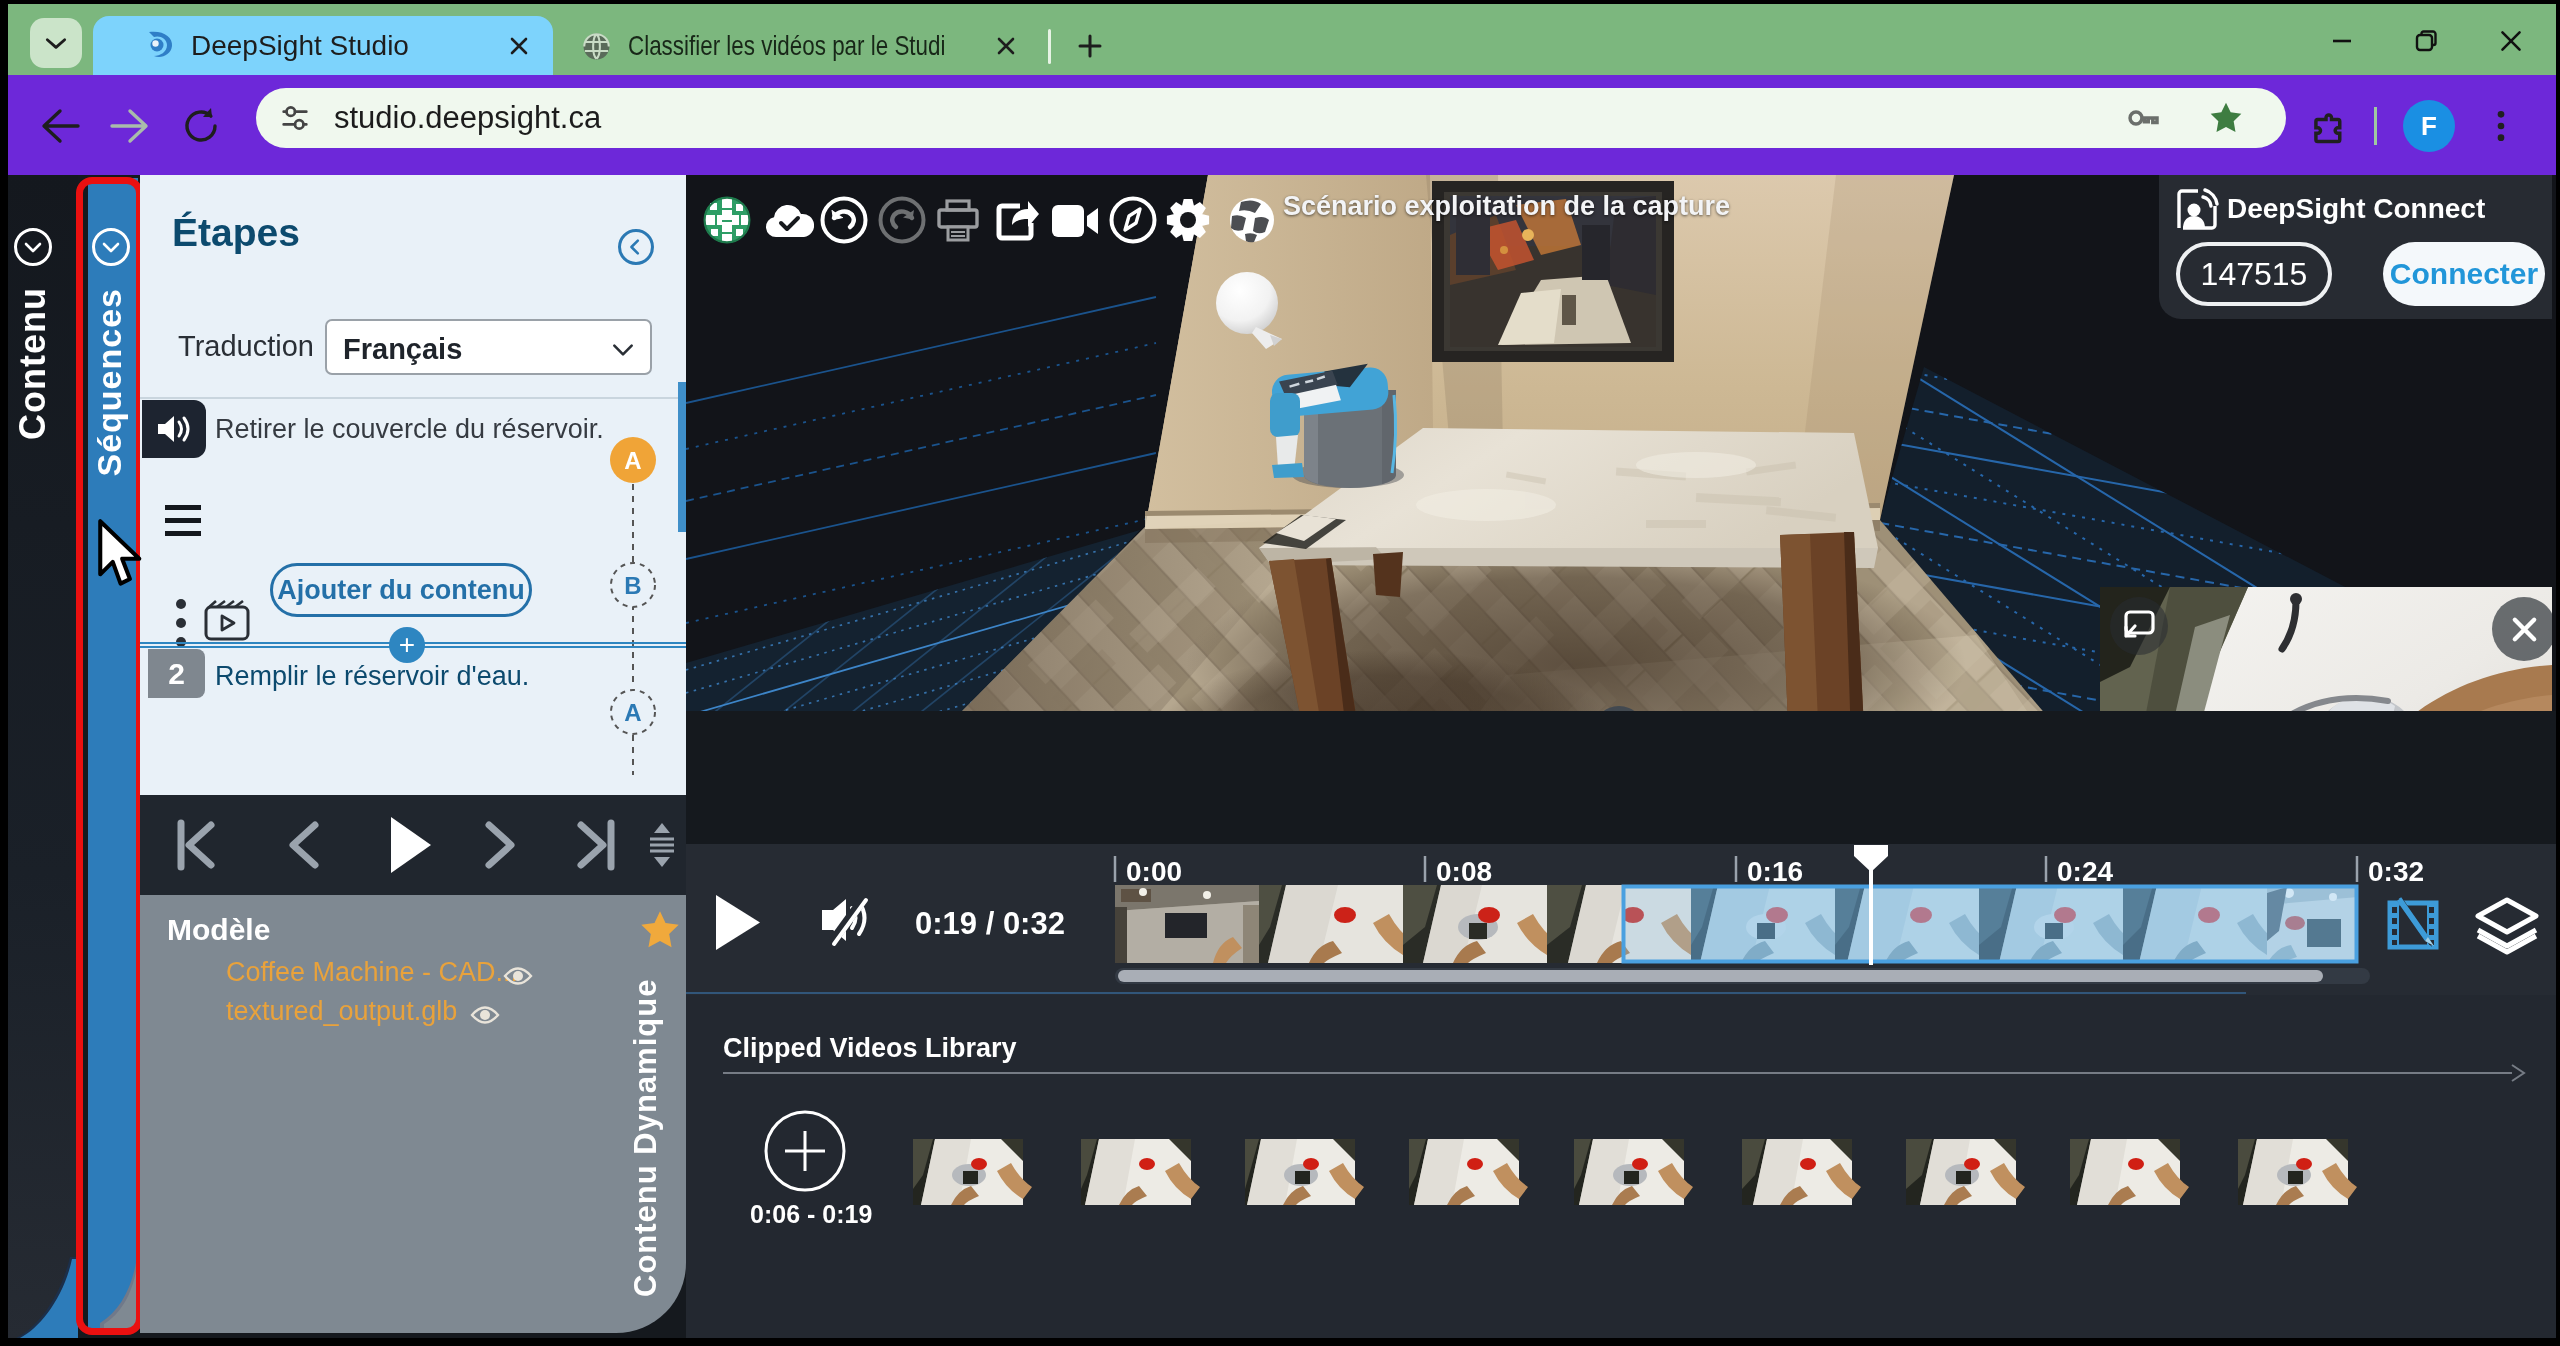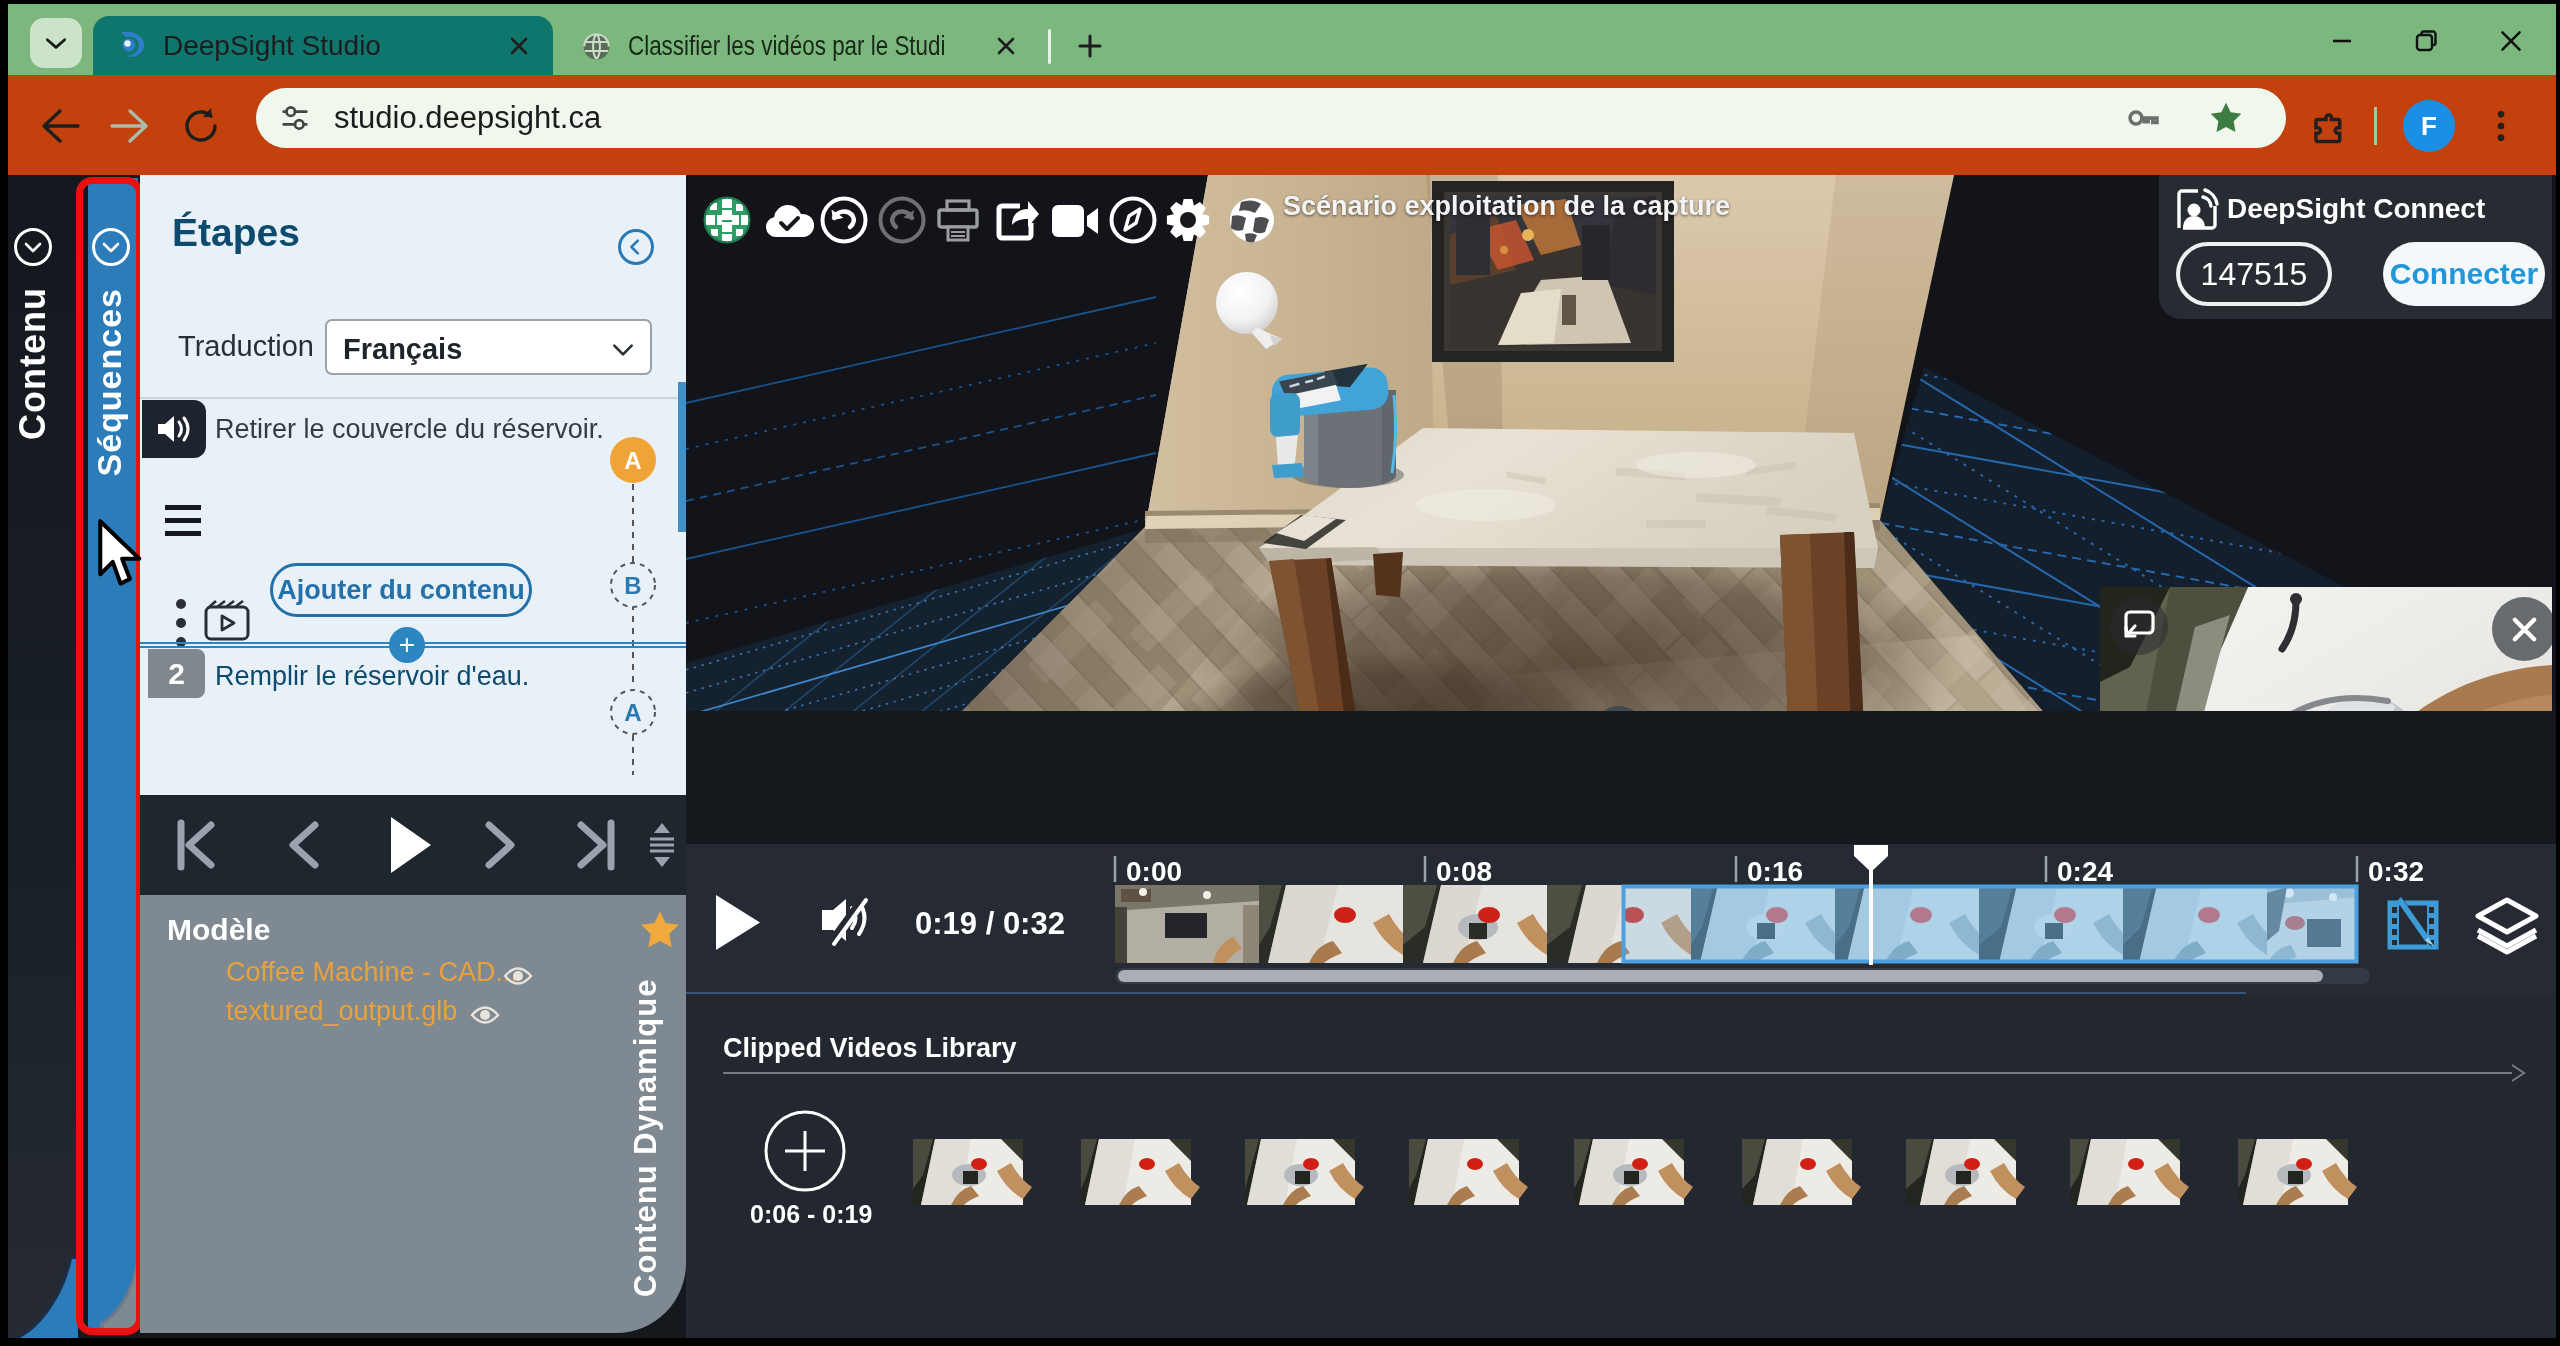--- a/index.html
+++ b/index.html
@@ -11,7 +11,7 @@
   #tabstrip { left:8px; top:4px; width:2548px; height:71px; background:#7cb77e; }
   #toolbar  { left:8px; top:75px; width:2548px; height:100px; background:#c2410c; }
   .tabsearch { left:22px; top:14px; width:52px; height:50px; background:#cbe4c9; border-radius:14px; display:flex; align-items:center; justify-content:center; }
-  .tab-active { left:85px; top:12px; width:460px; height:59px; background:#0f766e; border-radius:16px 16px 0 0; display:flex; align-items:center; }
+  .tab-active { left:85px; top:12px; width:460px; height:59px; background:#7dd3fc; border-radius:16px 16px 0 0; display:flex; align-items:center;padding-left:28px; }
   .tab-title { font-size:28px; color:#1d1d1d; }
   .tab-inactive { left:545px; top:16px; width:620px; height:52px; display:flex; align-items:center; }
   .winbtns { right:30px; top:22px; display:flex; gap:56px; align-items:center; }

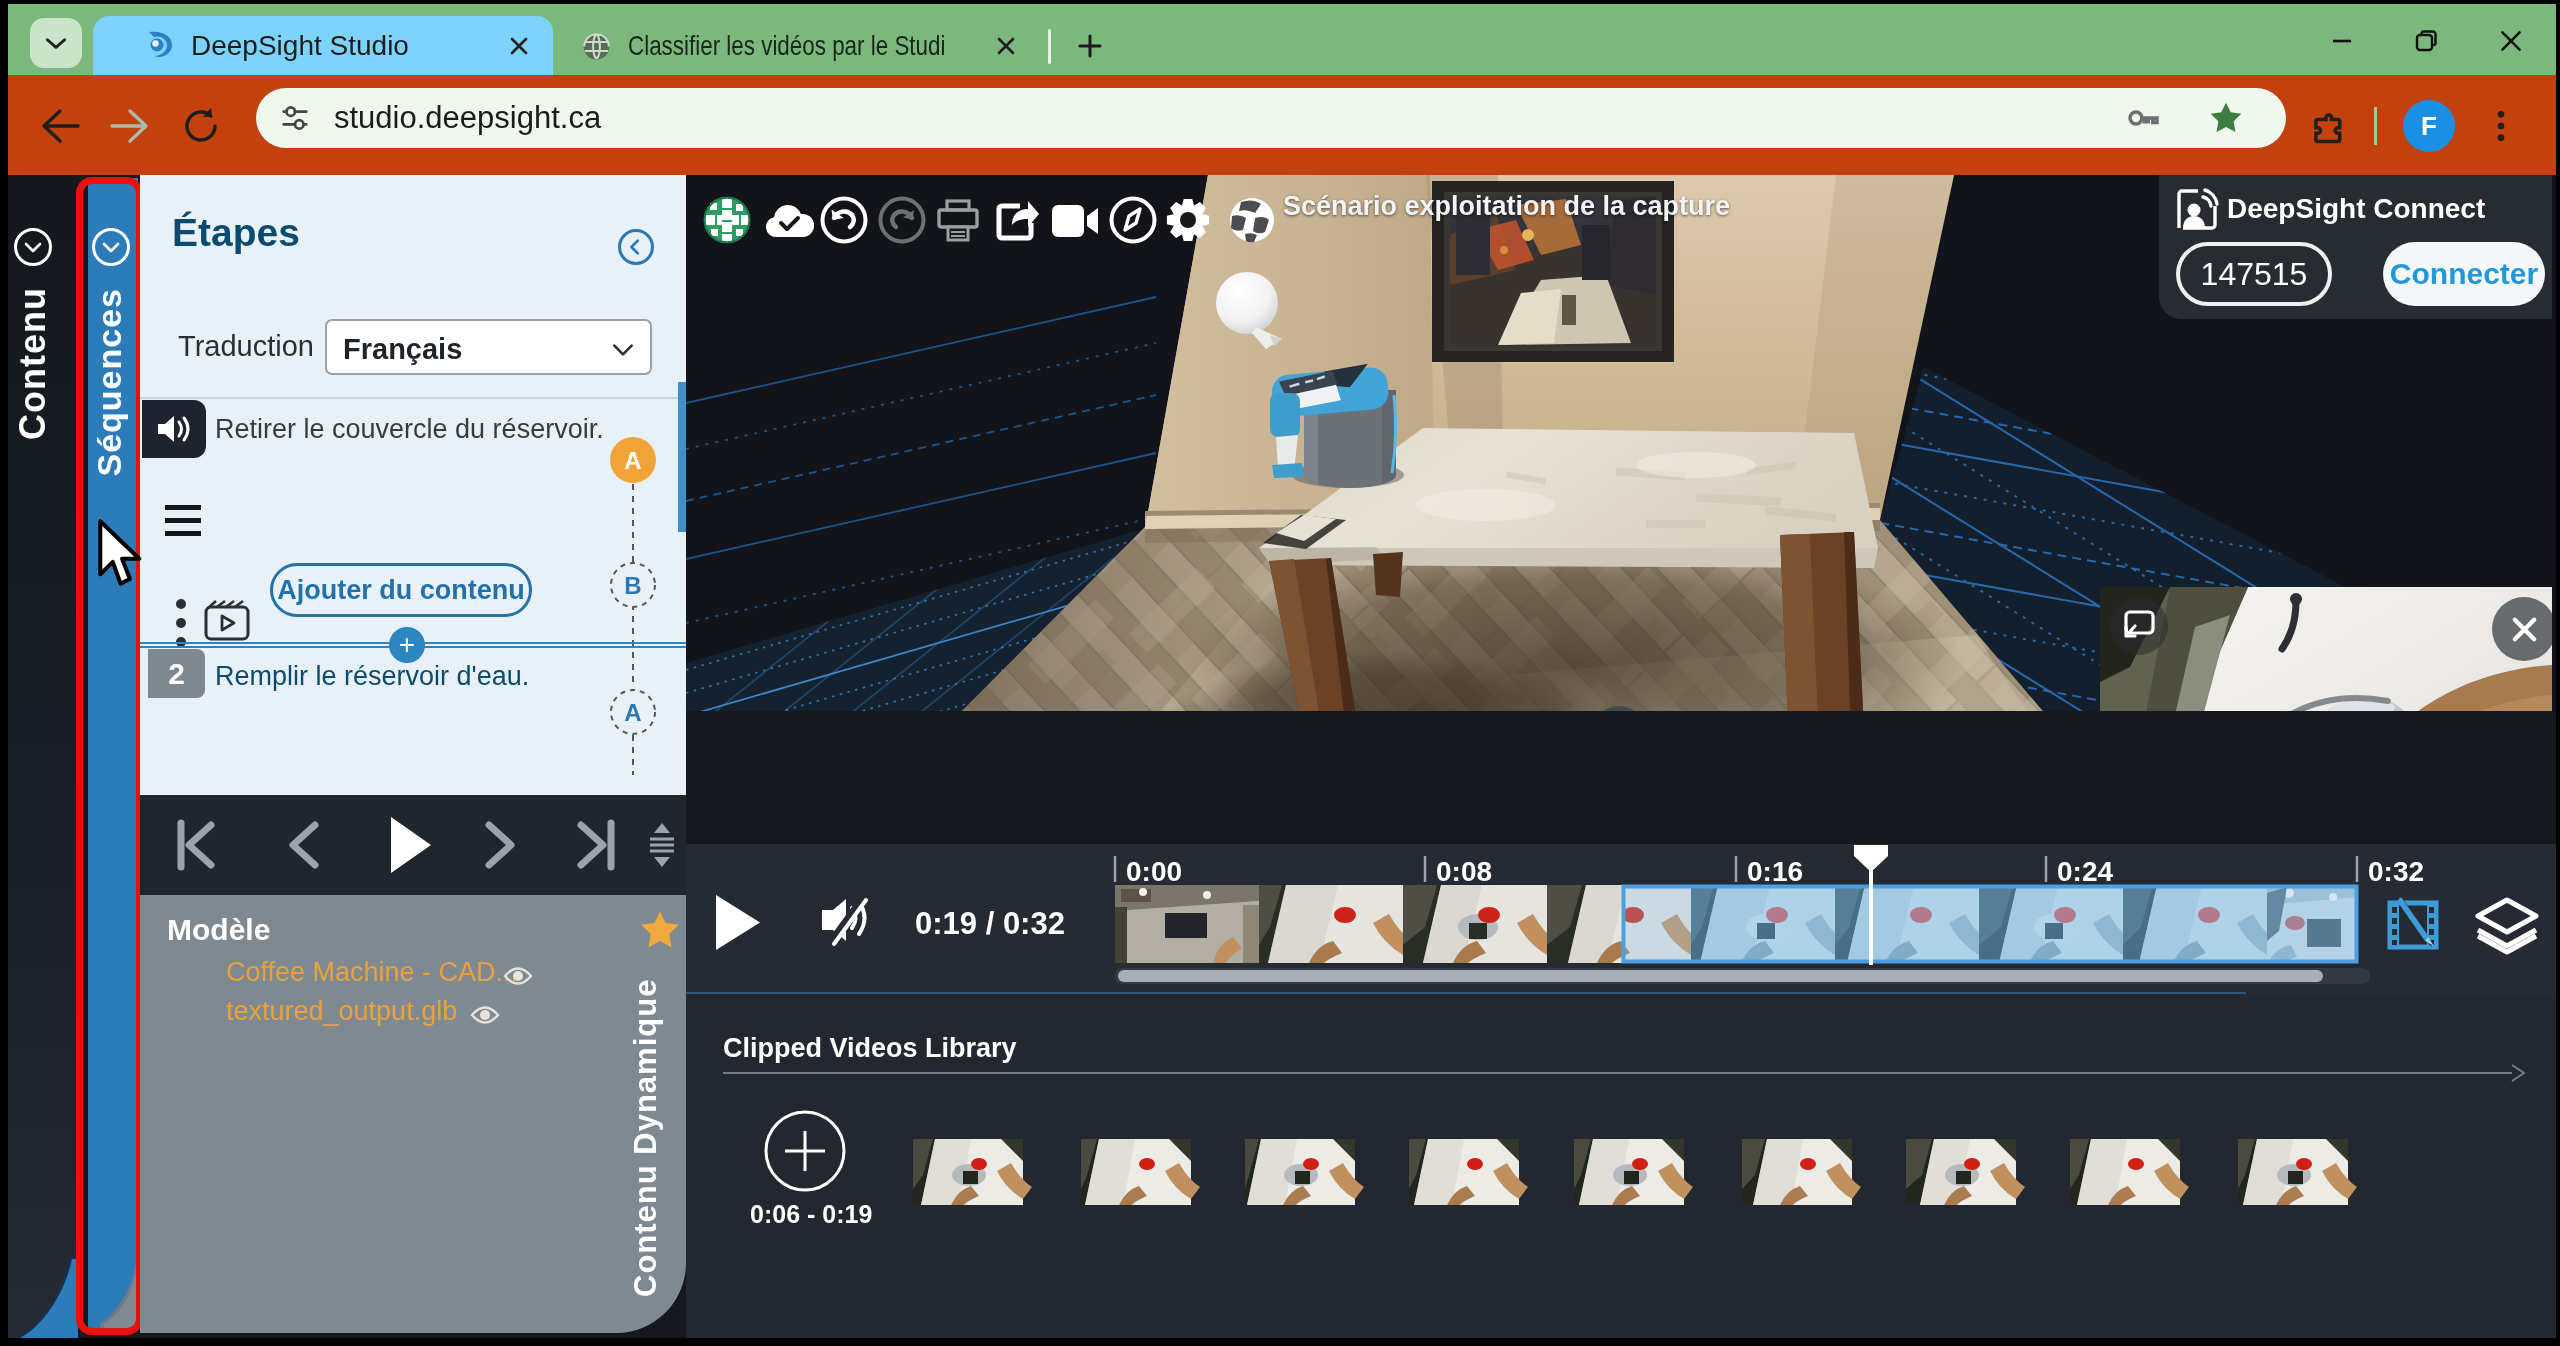--- a/index.html
+++ b/index.html
@@ -9,7 +9,7 @@
 
   
   #tabstrip { left:8px; top:4px; width:2548px; height:71px; background:#7cb77e; }
-  #toolbar  { left:8px; top:75px; width:2548px; height:100px; background:#c2410c; }
+  #toolbar  { left:8px; top:75px; width:2548px; height:100px; background:#6d28d9; }
   .tabsearch { left:22px; top:14px; width:52px; height:50px; background:#cbe4c9; border-radius:14px; display:flex; align-items:center; justify-content:center; }
   .tab-active { left:85px; top:12px; width:460px; height:59px; background:#7dd3fc; border-radius:16px 16px 0 0; display:flex; align-items:center;padding-left:28px; }
   .tab-title { font-size:28px; color:#1d1d1d; }

